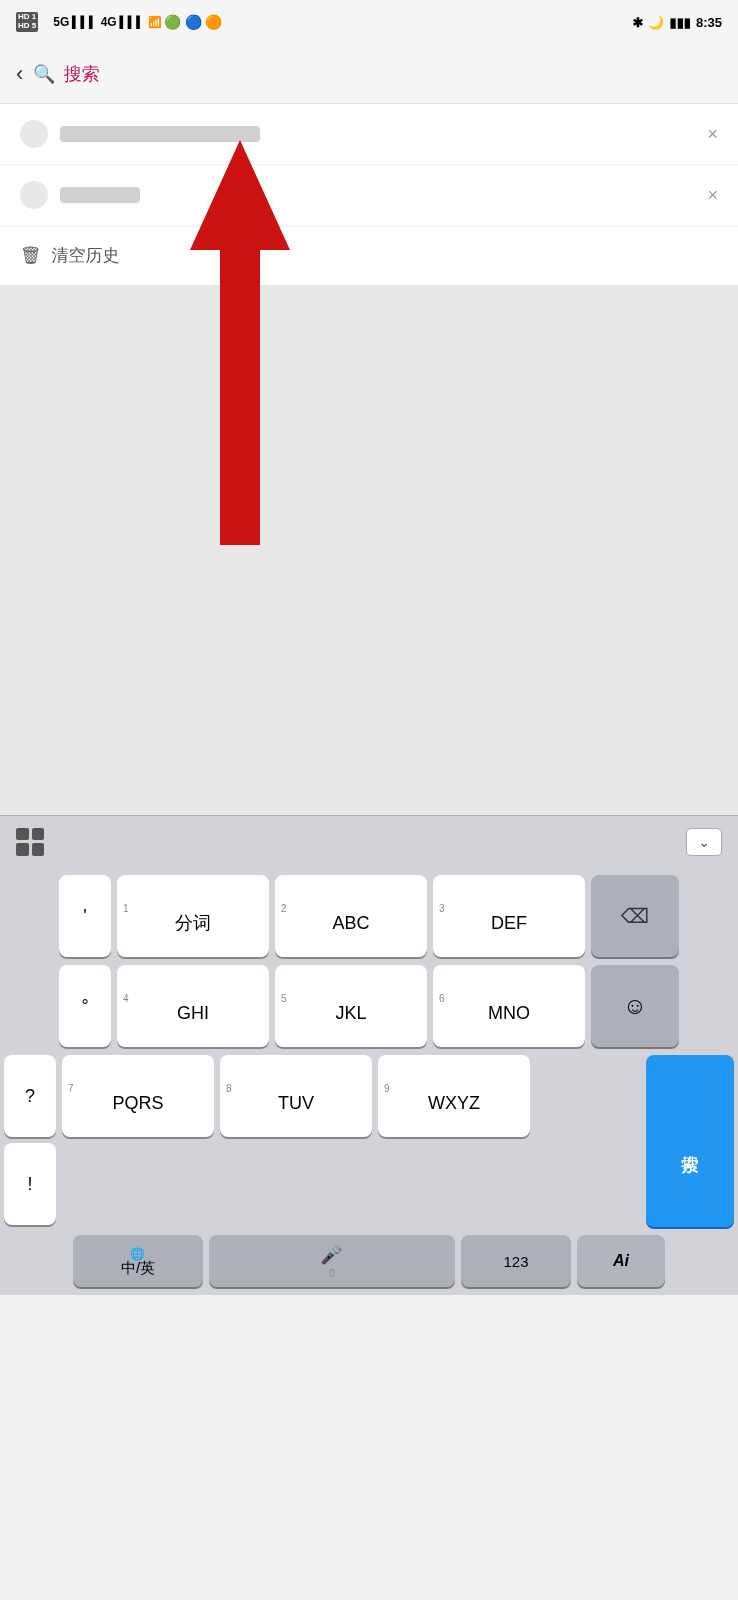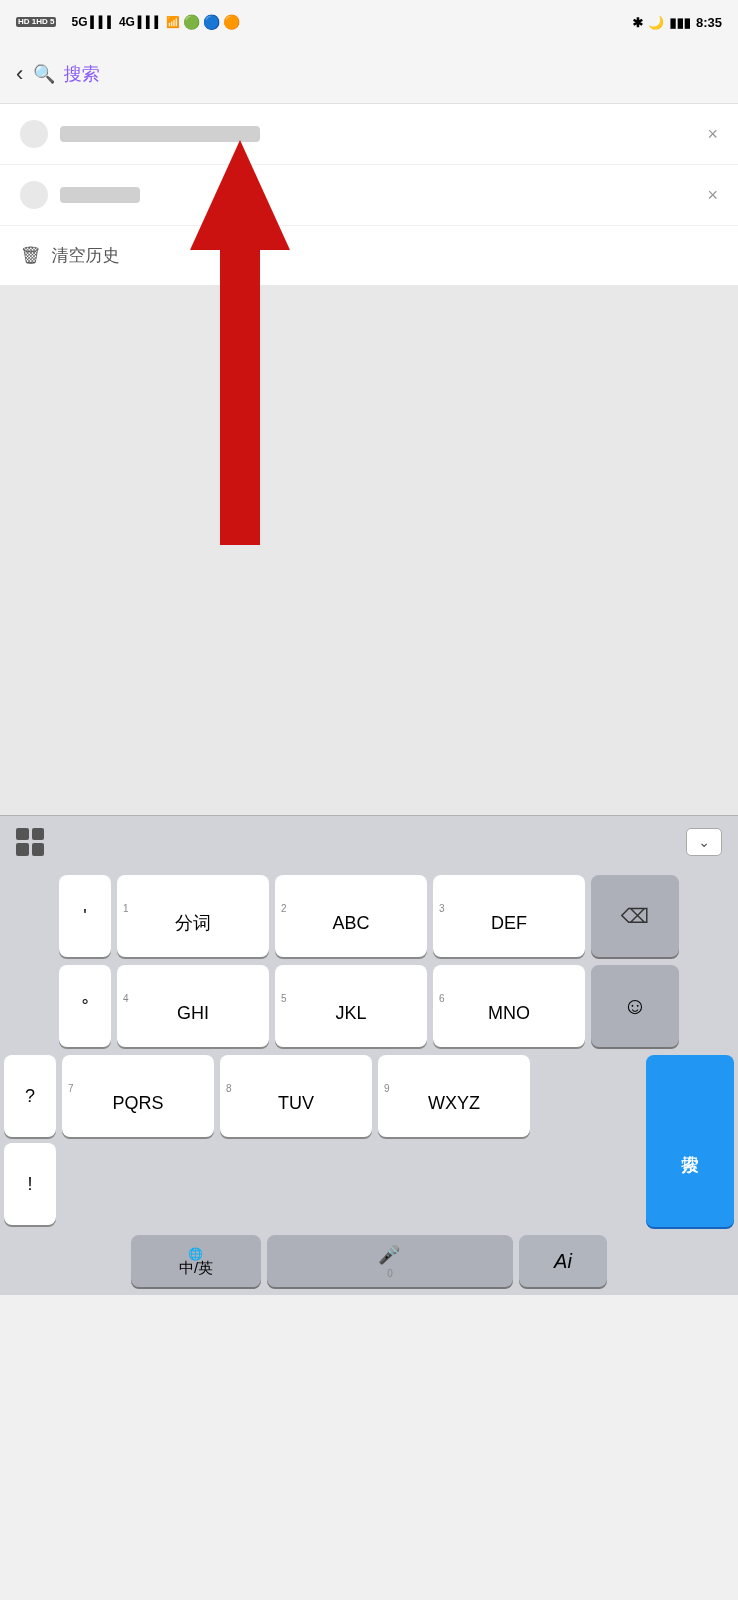--- a/index.html
+++ b/index.html
@@ -39,7 +39,7 @@
     }
     .hd-badge {
       display: flex;
-      flex-direction: row;
+      flex-direction: column;
       background: #555;
       color: #fff;
       font-size: 8px;

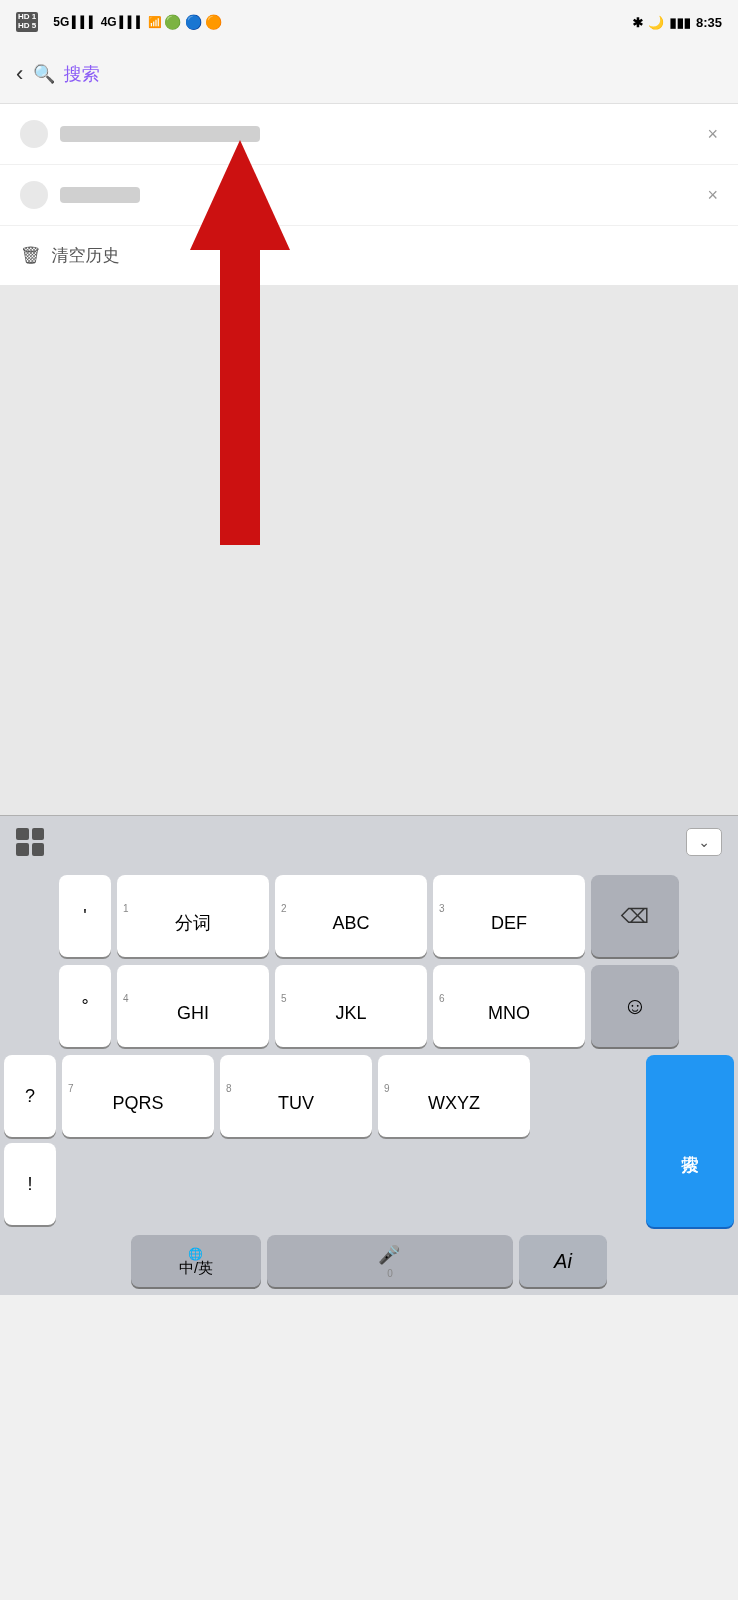--- a/index.html
+++ b/index.html
@@ -268,7 +268,7 @@
   <span style="font-size:22px; color:#333; cursor:pointer;">‹</span>
   <div class="search-input-area">
     <span style="font-size:18px; color:#888;">🔍</span>
-    <span style="color:#8b5cf6; font-size:18px;">搜索</span>
+    <span style="color:#be185d; font-size:18px;">搜索</span>
   </div>
 </div>
 

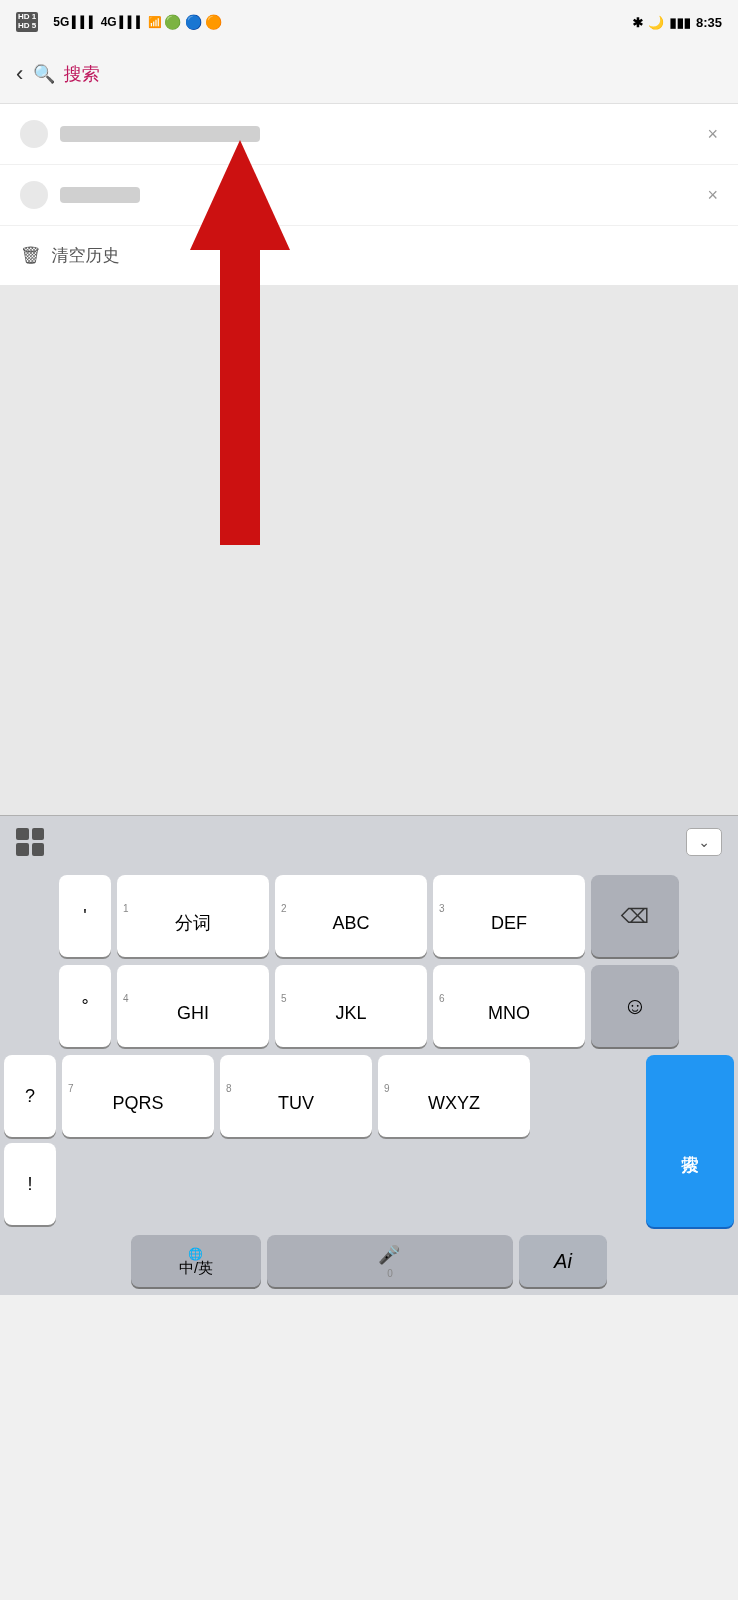--- a/index.html
+++ b/index.html
@@ -411,6 +411,9 @@
       <span class="mic-icon" style="font-size:18px;">🎤</span>
       <span style="font-size:10px; color:#888;">0</span>
     </div>
+    <div class="key key-dark" style="width:110px; height:52px;">
+      <span class="key-label" style="font-size:15px;">123</span>
+    </div>
     <div class="key key-dark" style="width:88px; height:52px; background:#b0b5be;">
       <span class="key-label" style="font-size:20px; font-style:italic; font-weight:normal;">Ai</span>
     </div>

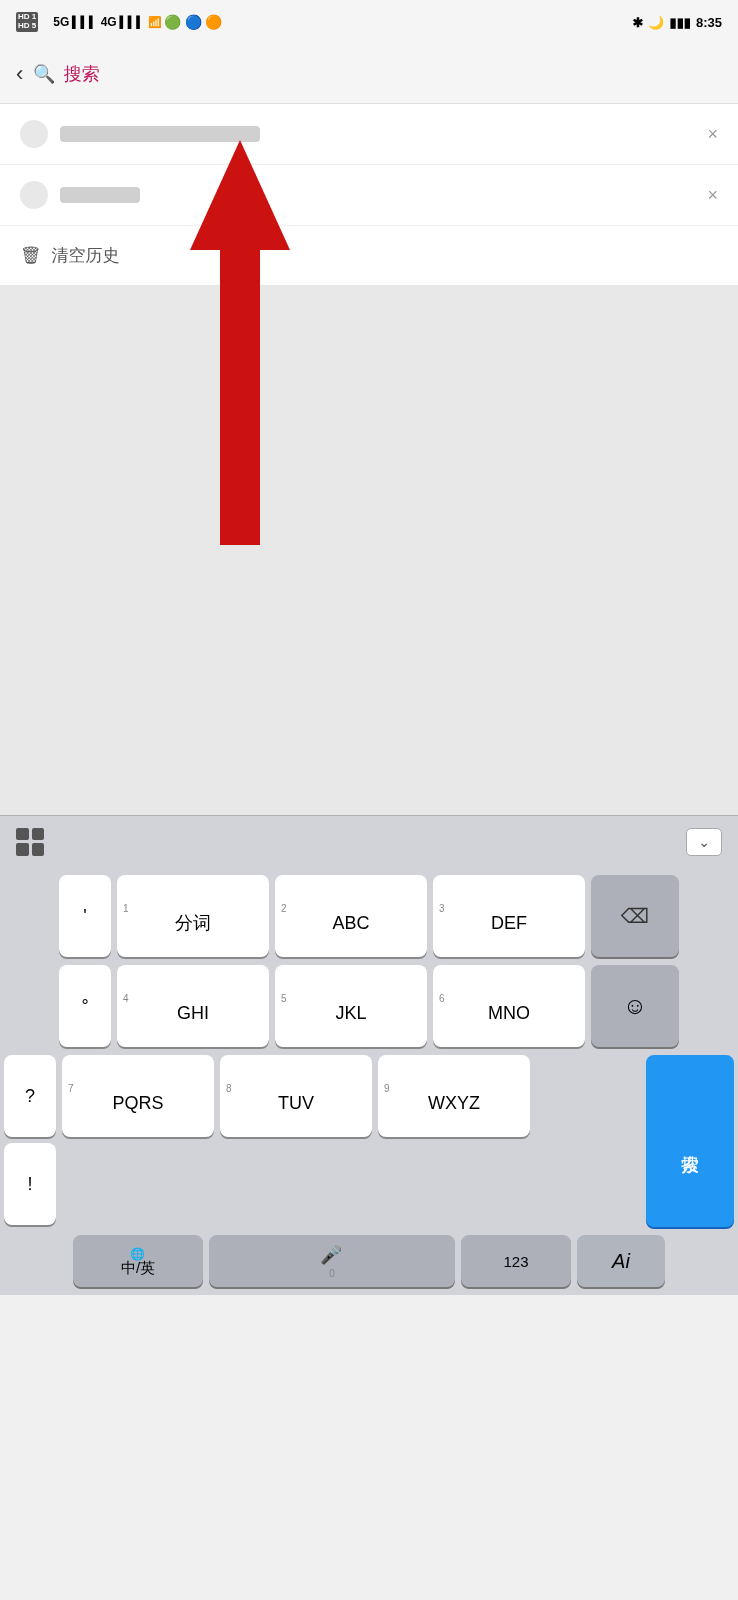--- a/index.html
+++ b/index.html
@@ -415,7 +415,7 @@
       <span class="key-label" style="font-size:15px;">123</span>
     </div>
     <div class="key key-dark" style="width:88px; height:52px; background:#b0b5be;">
-      <span class="key-label" style="font-size:20px; font-style:italic; font-weight:normal;">Ai</span>
+      <span class="key-label" style="font-size:16px; font-style:italic; font-weight:bold;">Ai</span>
     </div>
   </div>
 

